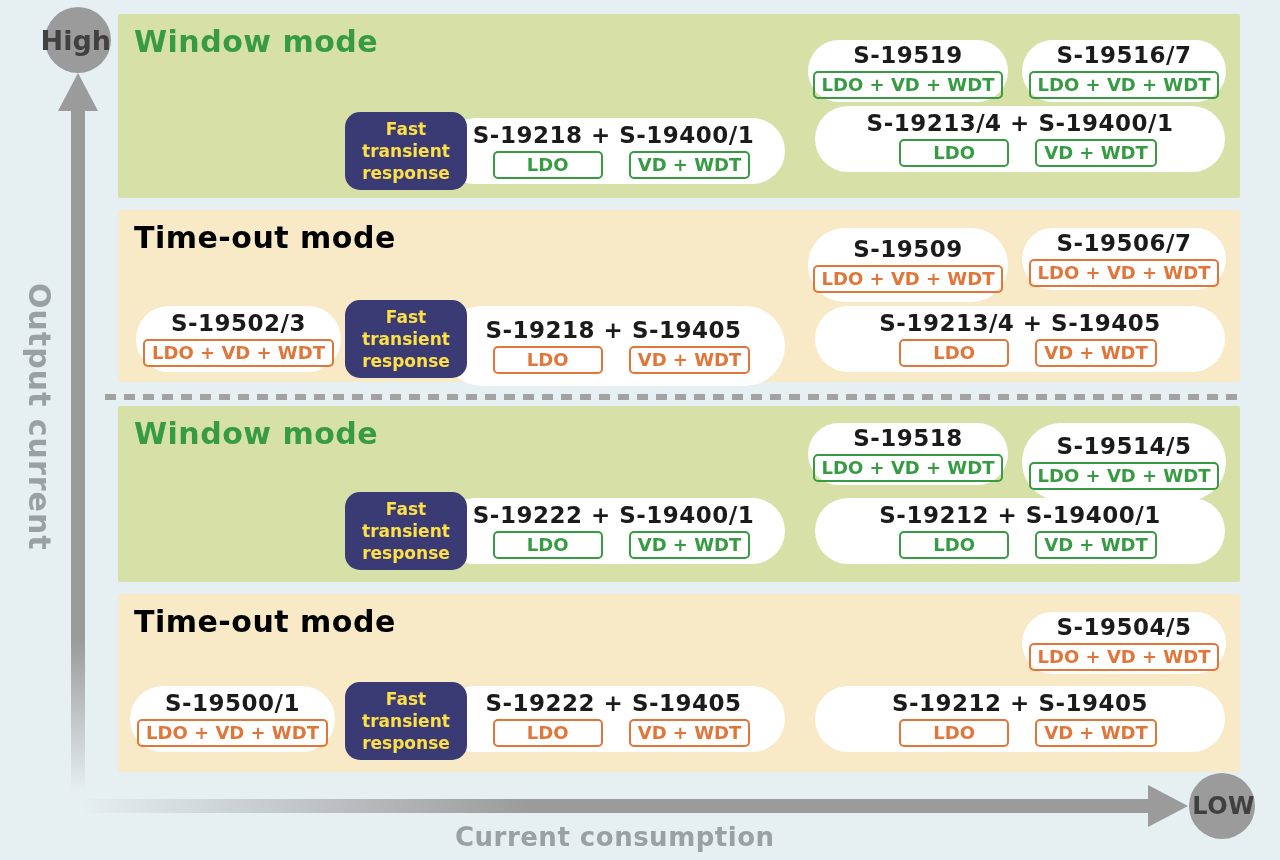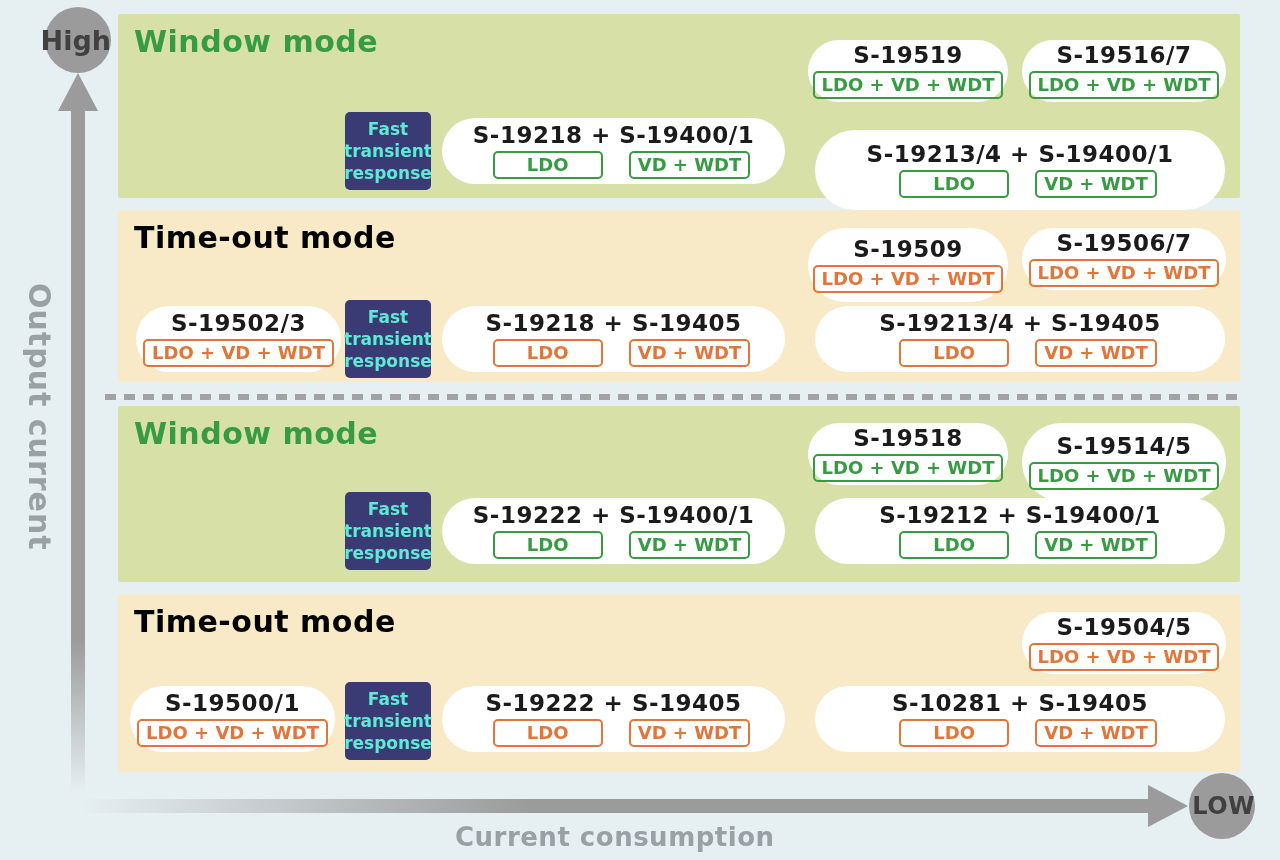--- a/index.html
+++ b/index.html
@@ -31,9 +31,9 @@
   .tag-row{display:flex;gap:26px;align-items:center;justify-content:center;padding-left:16px;}
   
   .fast-box{
-    position:absolute;width:86px;height:78px;background:#3a3a75;border-radius:5px;
+    position:absolute;width:122px;height:78px;background:#3a3a75;border-radius:15px;
     display:flex;align-items:center;justify-content:center;text-align:center;
-    color:#5eead4;font-size:17px;font-weight:bold;line-height:1.3;padding:0 7px;box-sizing:border-box;
+    color:#fde047;font-size:17px;font-weight:bold;line-height:1.3;padding:0 7px;box-sizing:border-box;
     z-index:3;
   }
   

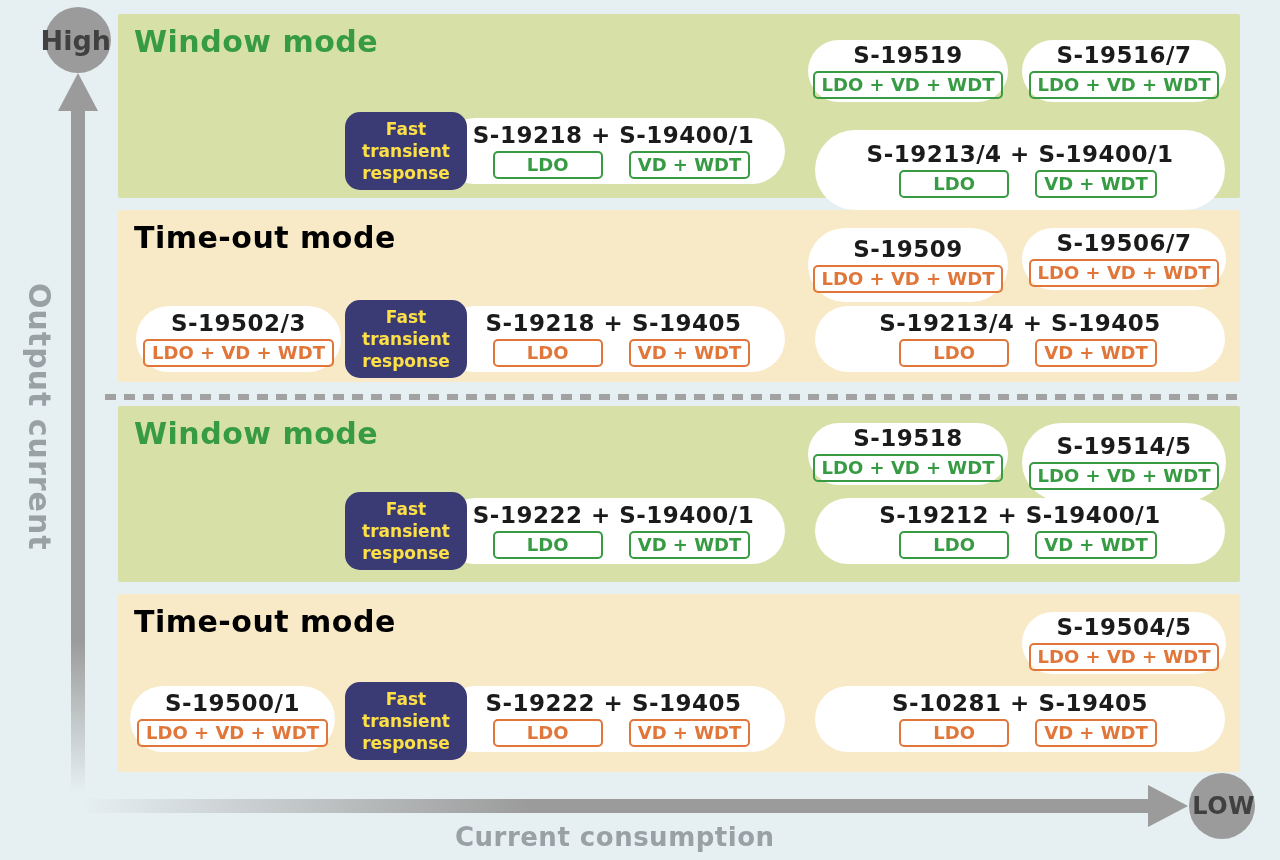--- a/index.html
+++ b/index.html
@@ -91,7 +91,7 @@
       <span>Fast transient response</span>
     </div>
 
-    <div class="pill" style="left:697px;top:116px;width:410px;height:80px;">
+    <div class="pill" style="left:697px;top:92px;width:410px;height:66px;">
       <span class="pill-name">S-19213/4 + S-19400/1</span>
       <span class="tag-row">
         <span class="tag wide">LDO</span>

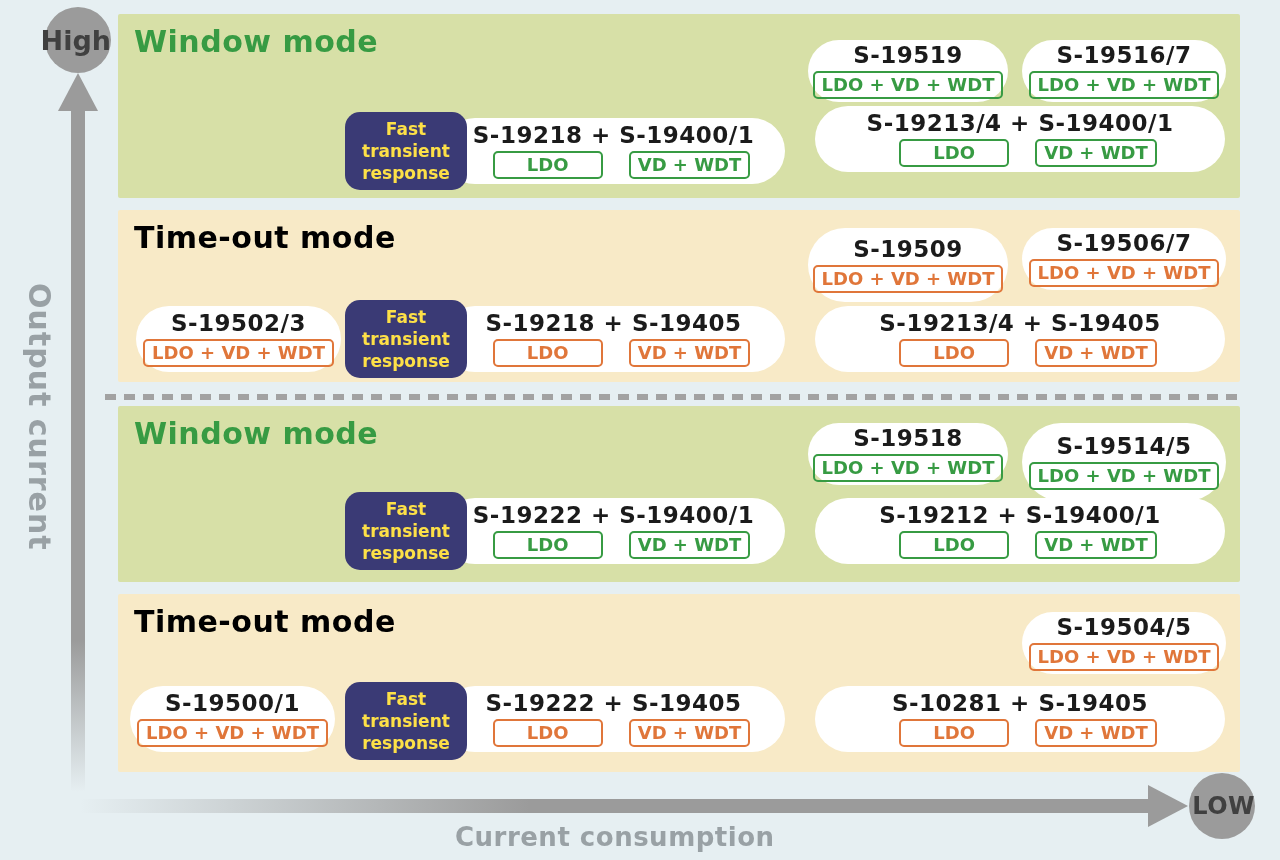--- a/index.html
+++ b/index.html
@@ -117,7 +117,7 @@
       <span class="tag">LDO + VD + WDT</span>
     </div>
 
-    <div class="pill" style="left:324px;top:96px;width:343px;height:66px;">
+    <div class="pill" style="left:324px;top:96px;width:343px;height:80px;">
       <span class="pill-name">S-19218 + S-19405</span>
       <span class="tag-row">
         <span class="tag wide">LDO</span>

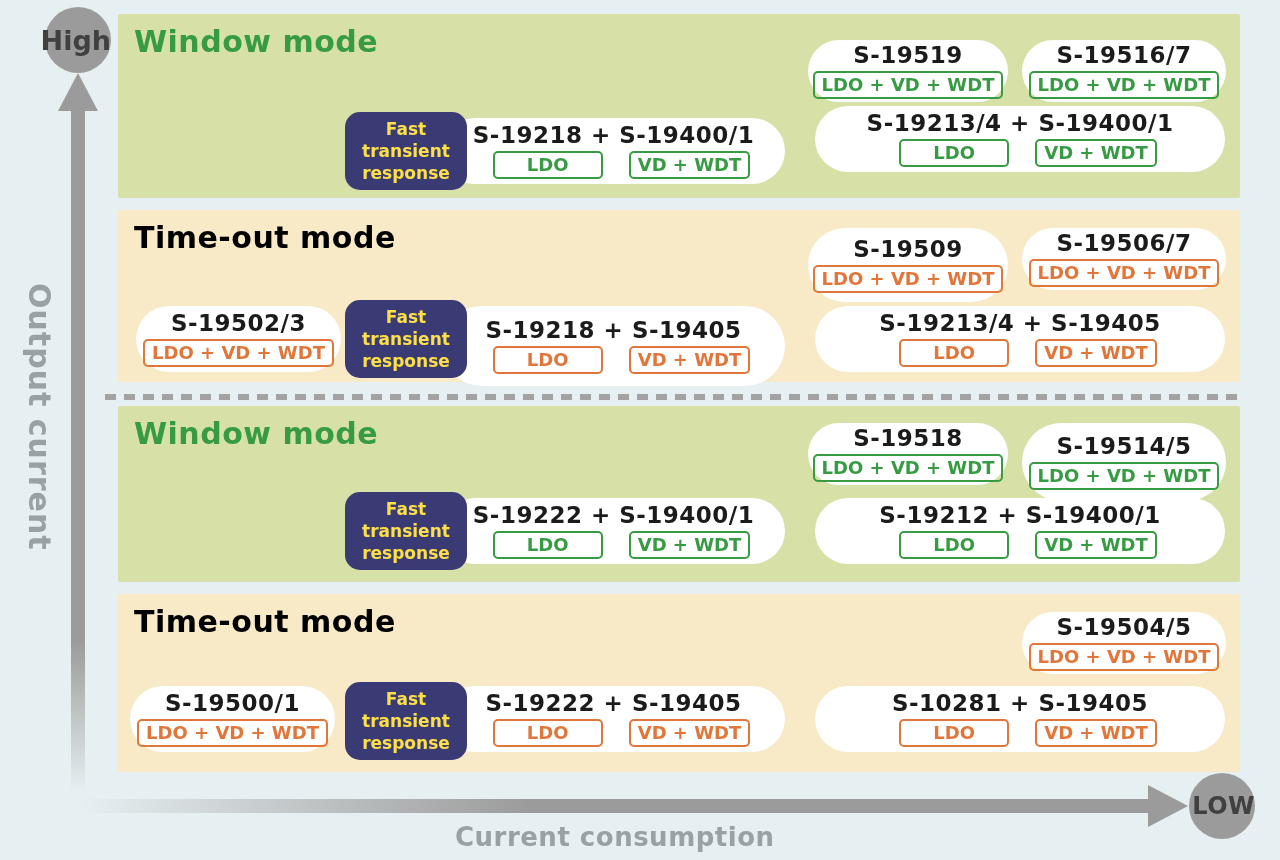--- a/index.html
+++ b/index.html
@@ -196,7 +196,7 @@
     </div>
 
     <div class="pill" style="left:697px;top:92px;width:410px;height:66px;">
-      <span class="pill-name">S-10281 + S-19405</span>
+      <span class="pill-name">S-19212 + S-19405</span>
       <span class="tag-row">
         <span class="tag wide">LDO</span>
         <span class="tag">VD + WDT</span>

